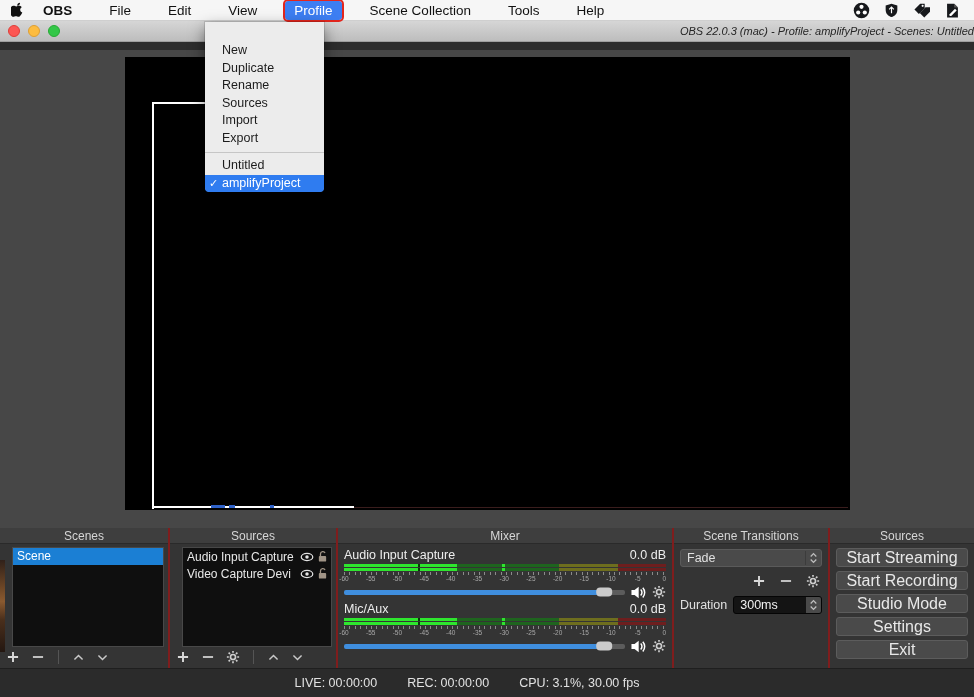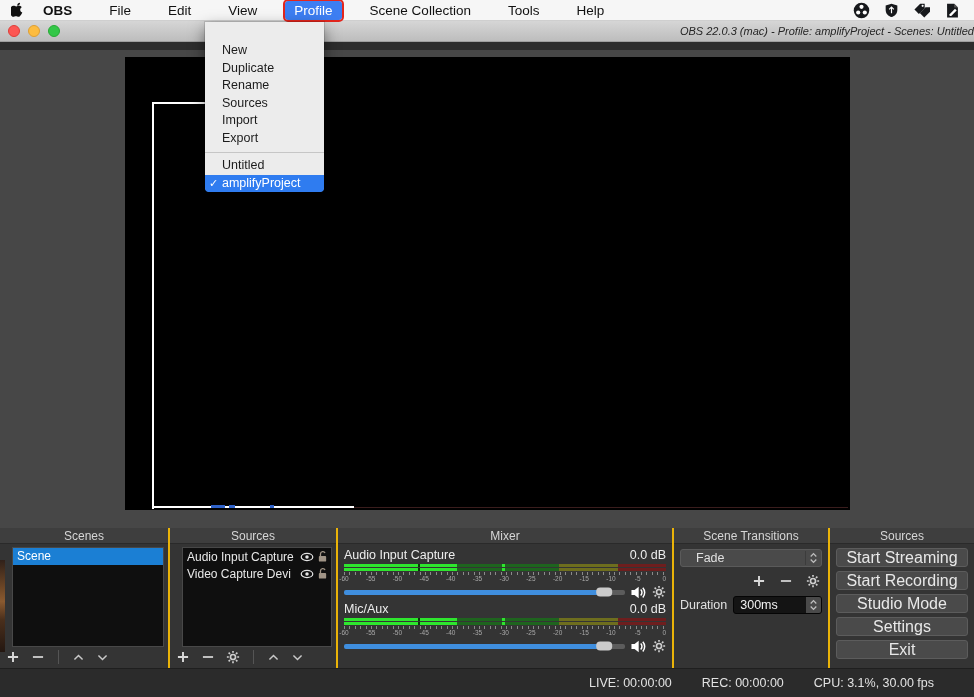--- a/index.html
+++ b/index.html
@@ -58,7 +58,7 @@
   .menu-sep { height:1px; background:#c6c6c6; margin:5px 0 4px 0; }
 
   
-  .dock { position:absolute; left:0; top:486px; width:840px; height:140px; background:#eab308; }
+  .dock { position:absolute; left:0; top:486px; width:840px; height:140px; background:#7f1d1d; }
   .panel { position:absolute; top:0; bottom:0; background:#343434; }
   .p-scenes      { left:0;    width:168px; }
   .p-sources     { left:170px; width:166px; }

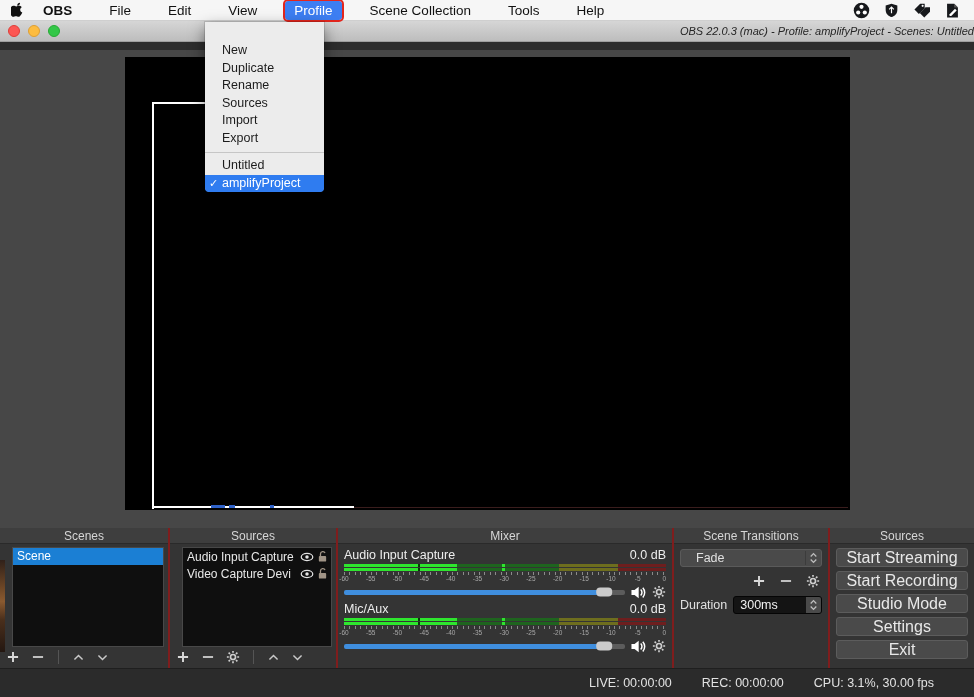--- a/index.html
+++ b/index.html
@@ -104,7 +104,7 @@
   .tr-body { padding:5px 6px 0 6px; font-size:12.5px; color:#e0e0e0; }
   .combo { height:18px; background:#4a4a4a; border:1px solid #5a5a5a; border-radius:3px;
     display:flex; align-items:center; margin-bottom:7px; }
-  .combo-label { flex:1; padding-left:15px; font-size:12.5px; }
+  .combo-label { flex:1; padding-left:6px; font-size:12.5px; }
   .combo-step { flex:none; width:16px; display:flex; justify-content:center; border-left:1px solid #3c3c3c; }
   .tr-tools { display:flex; justify-content:flex-end; align-items:center; gap:13px; margin-bottom:8px; padding-right:2px; }
   .dur-row { display:flex; align-items:center; gap:6px; }

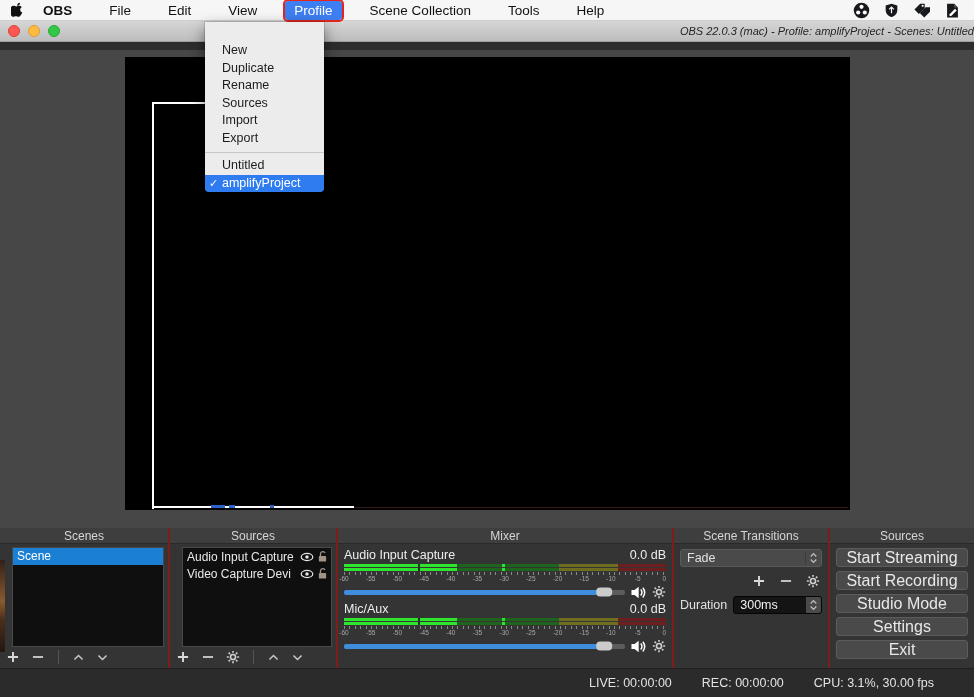--- a/index.html
+++ b/index.html
@@ -120,7 +120,7 @@
 
   
   .statusbar { position:absolute; left:0; top:626px; width:974px; height:29px; background:#2b2b2b;
-    border-top:1px solid #1f1f1f; display:flex; align-items:center; justify-content:flex-end;
+    border-top:1px solid #1f1f1f; display:flex; align-items:center; justify-content:center;
     gap:30px; padding-right:40px; font-size:12.5px; color:#e2e2e2; }
 </style>
 </head>

